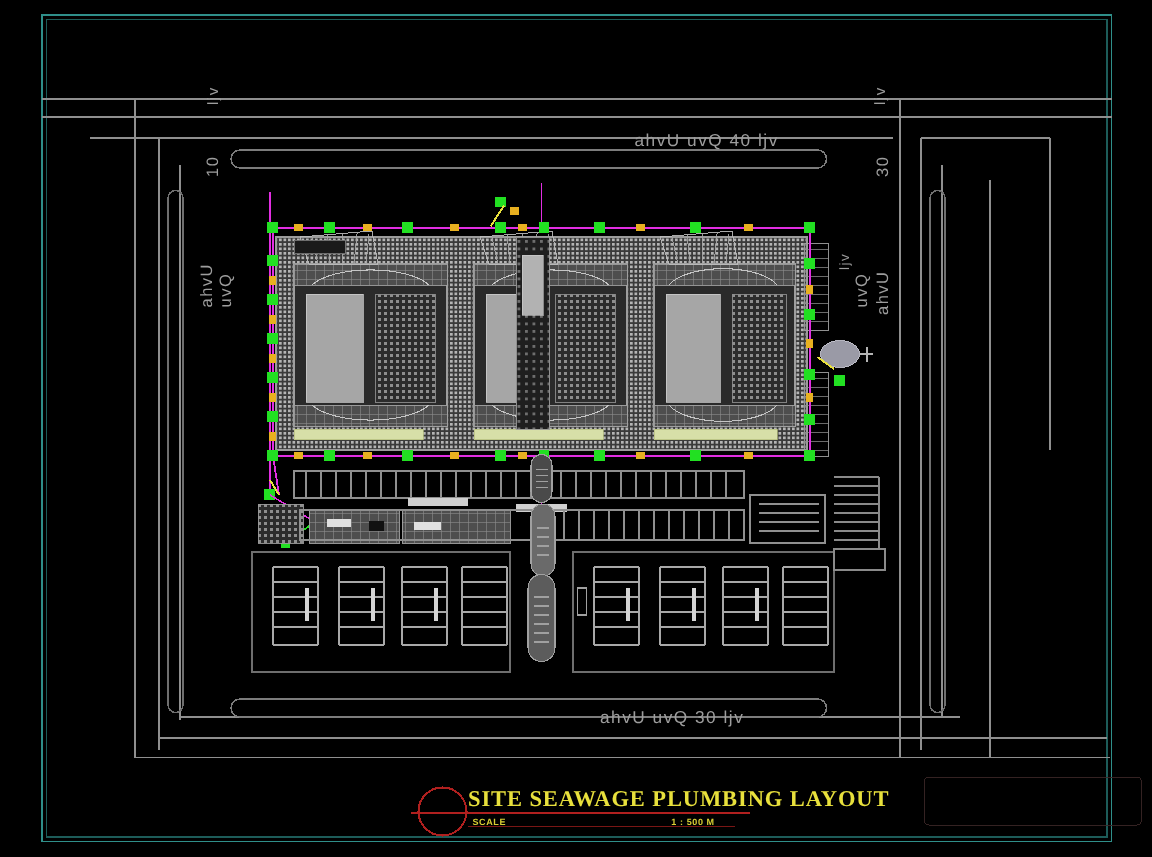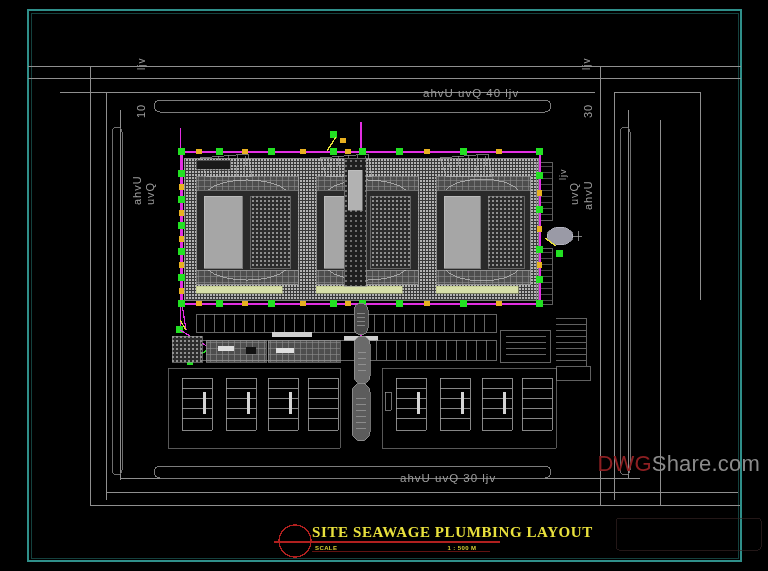--- a/index.html
+++ b/index.html
@@ -348,10 +348,7 @@
 
 </svg>
 
-<div class="wm">
-  <span class="a">DWG</span><span class="b">Share.com</span>
+
 </div>
 
-</div>
-
 </body></html>

